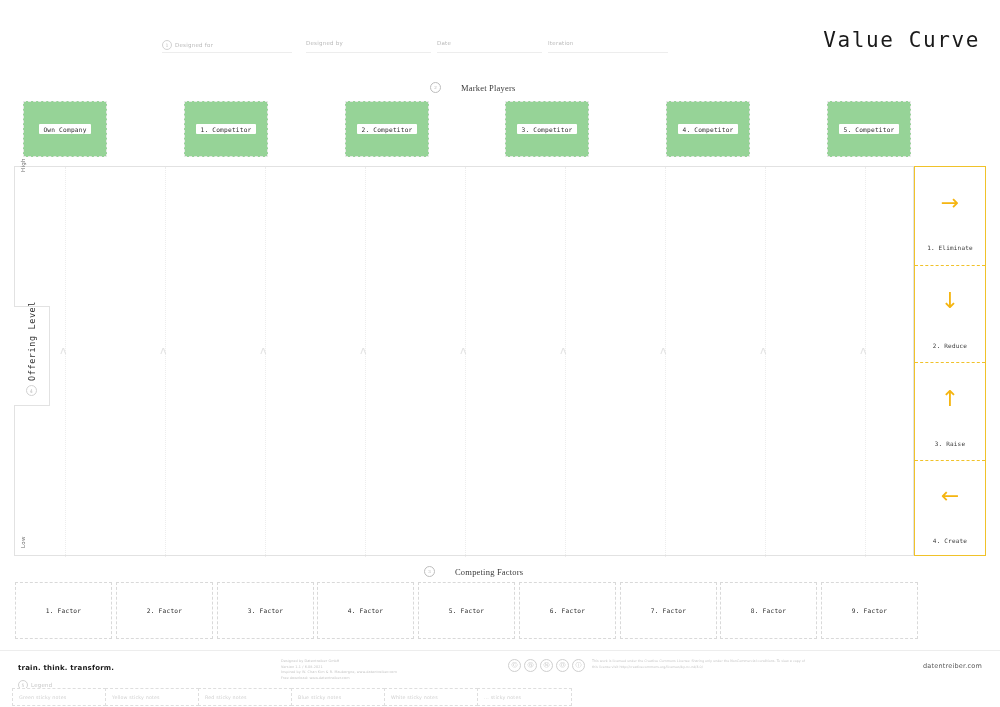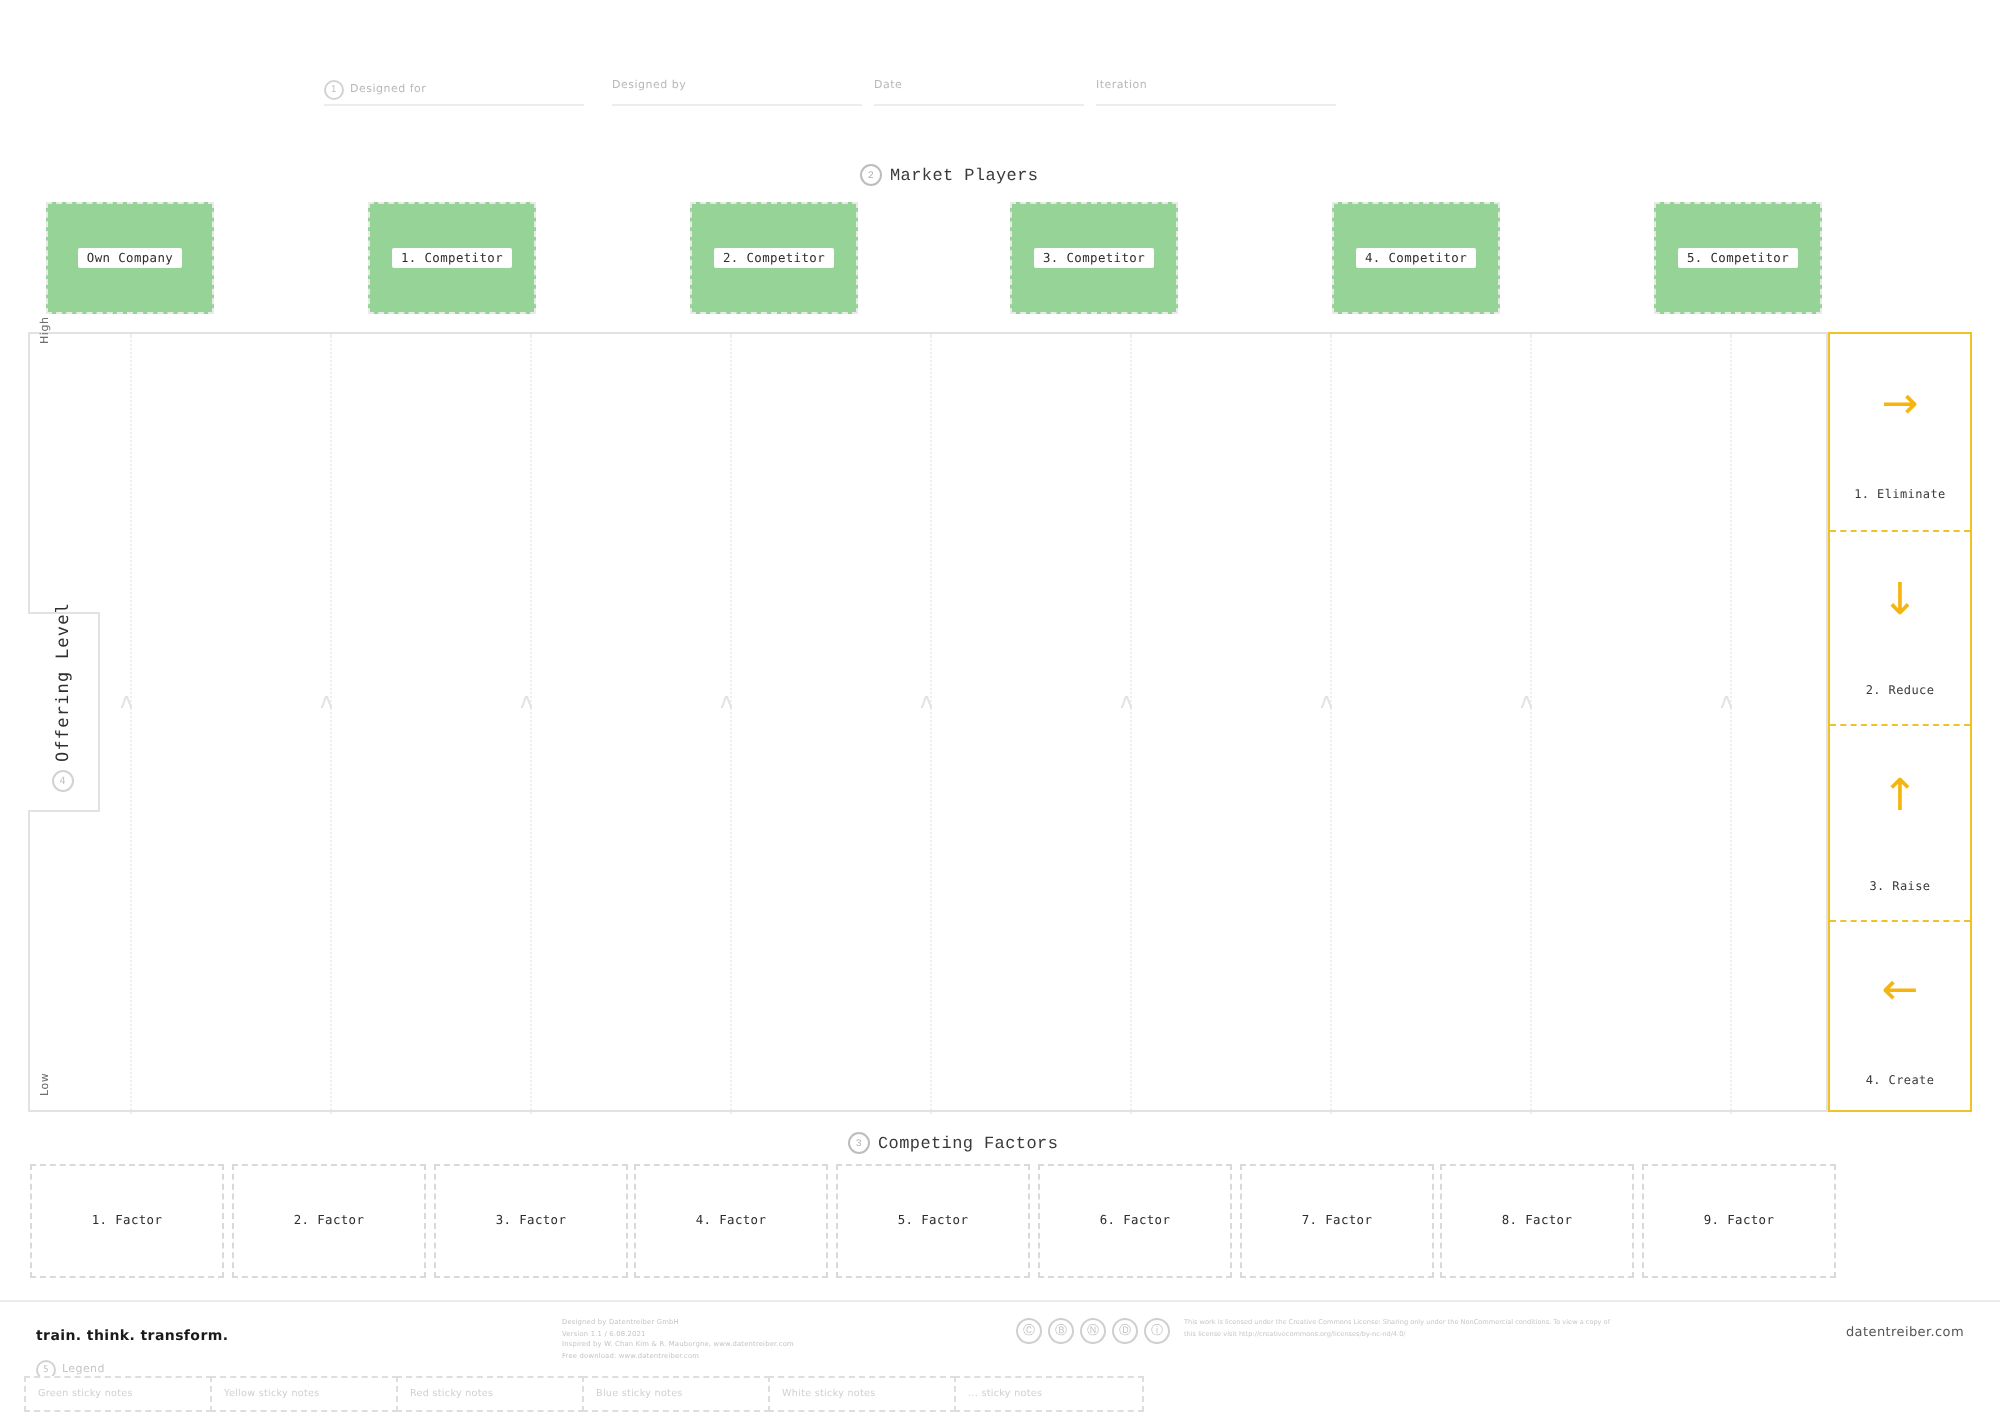--- a/index.html
+++ b/index.html
@@ -135,6 +135,7 @@
     </div>
     <div class="hdr-rule" style="left:548px;width:120px;"></div>
 
+    <div class="title">Value Curve</div>
   </div>
 
   <div class="sec-cap" style="left:430px;top:82px;">

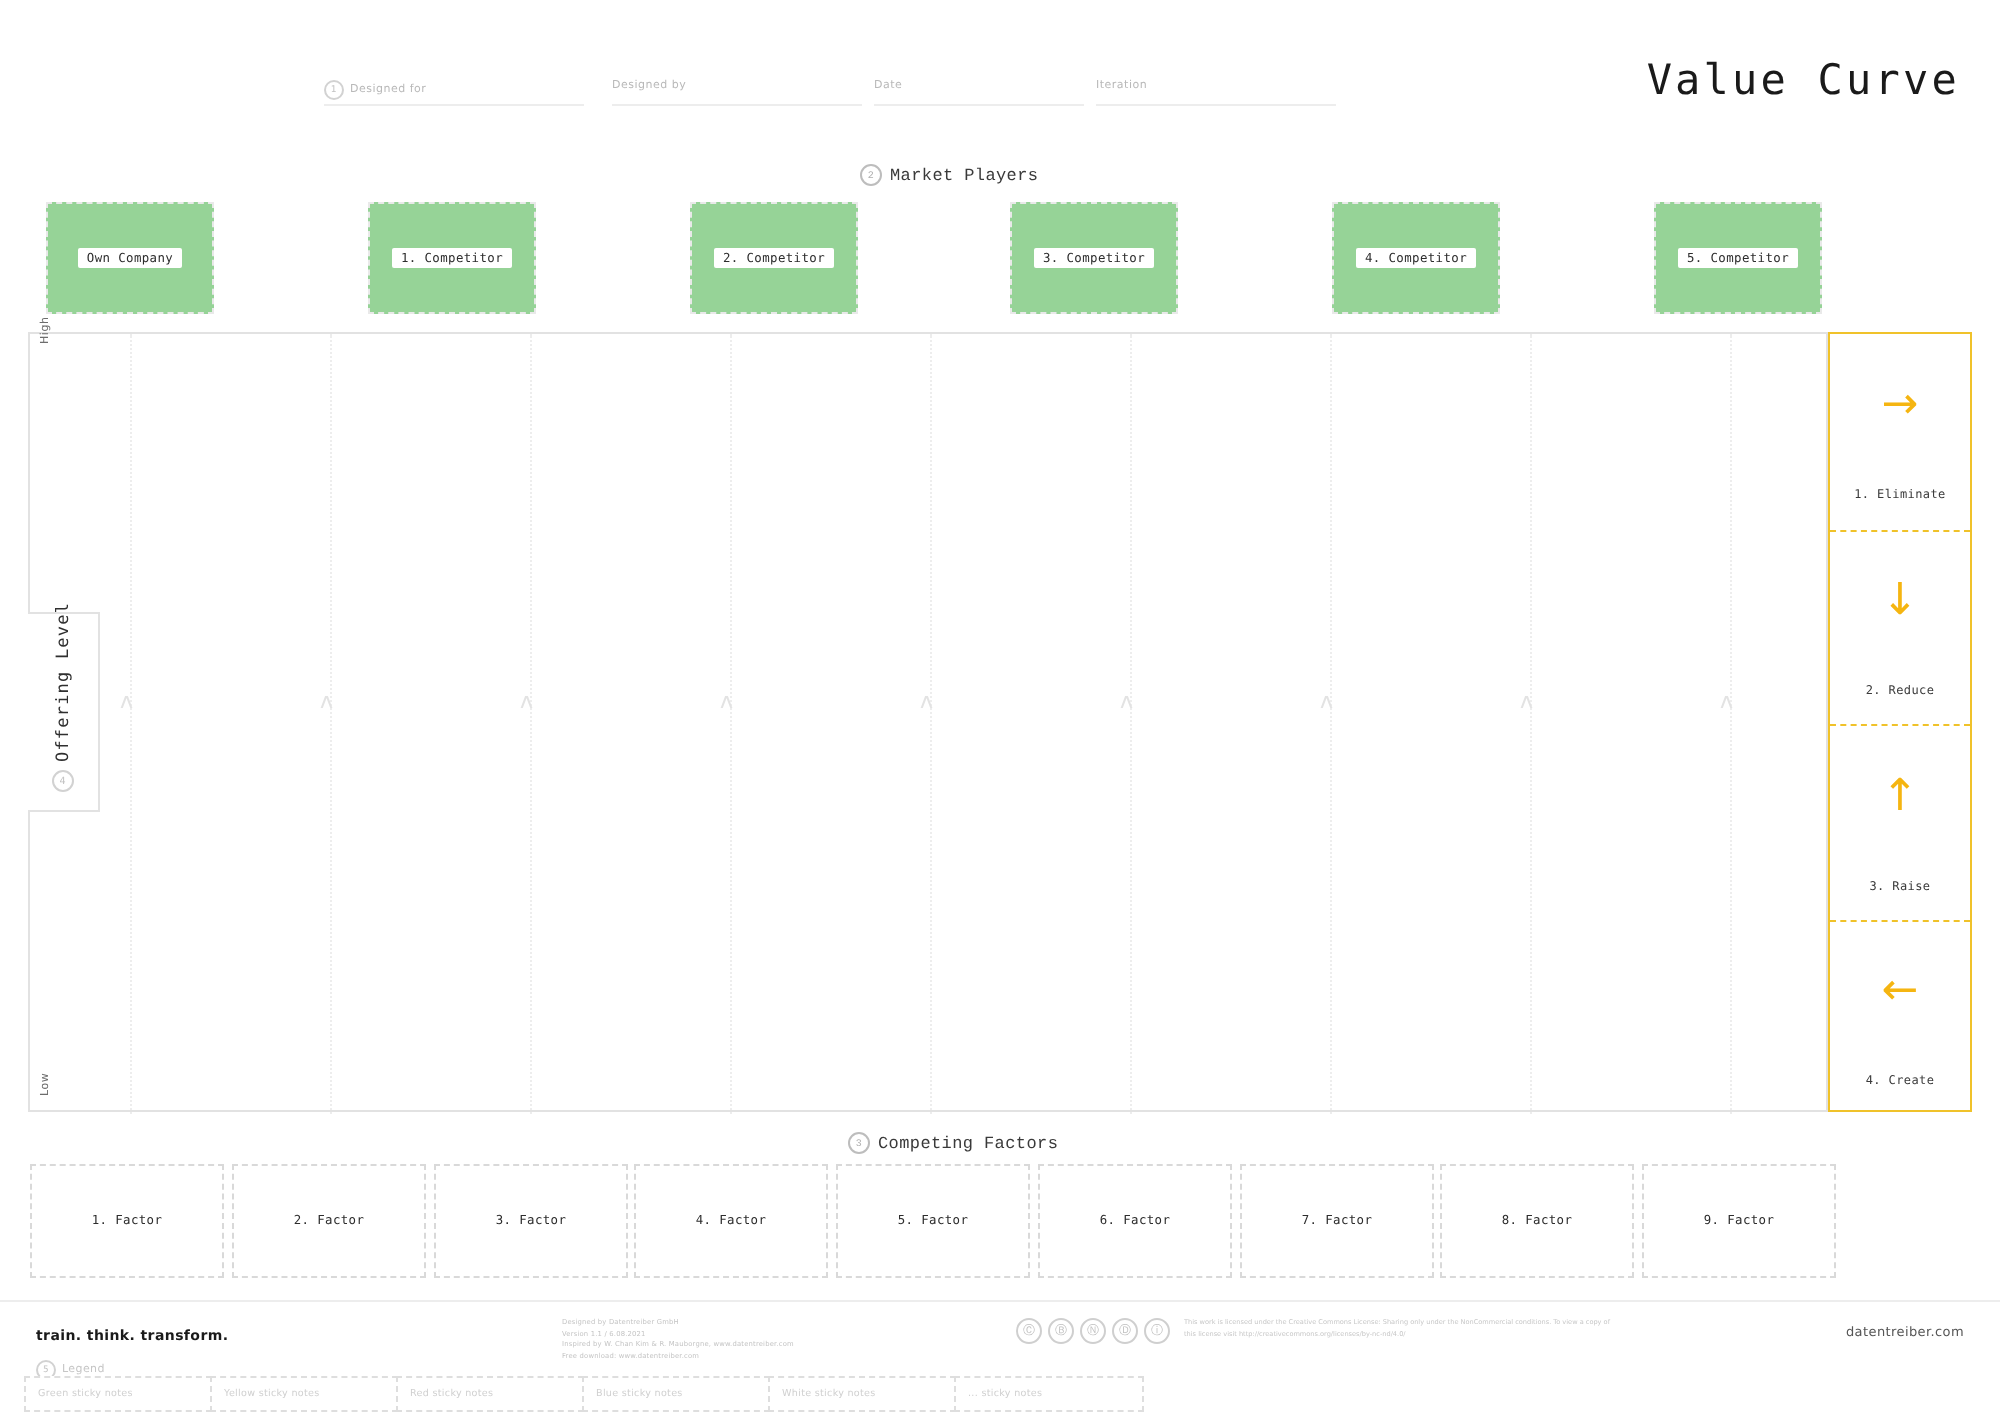--- a/index.html
+++ b/index.html
@@ -32,9 +32,9 @@
          font-family:"DejaVu Sans Mono","Liberation Mono",monospace;font-weight:400;}
 
   
-  .sec-cap{position:absolute;display:flex;align-items:center;gap:4px;
+  .sec-cap{position:absolute;display:flex;align-items:center;gap:20px;
            font-size:8.5px;color:#3a3a3a;letter-spacing:.2px;
-           font-family:Liberation Mono, monospace;}
+           font-family:Liberation Serif, serif;}
   .sec-cap .numdot{width:9px;height:9px;font-size:5px;border-color:#bdbdbd;color:#aeaeae;}
 
   

